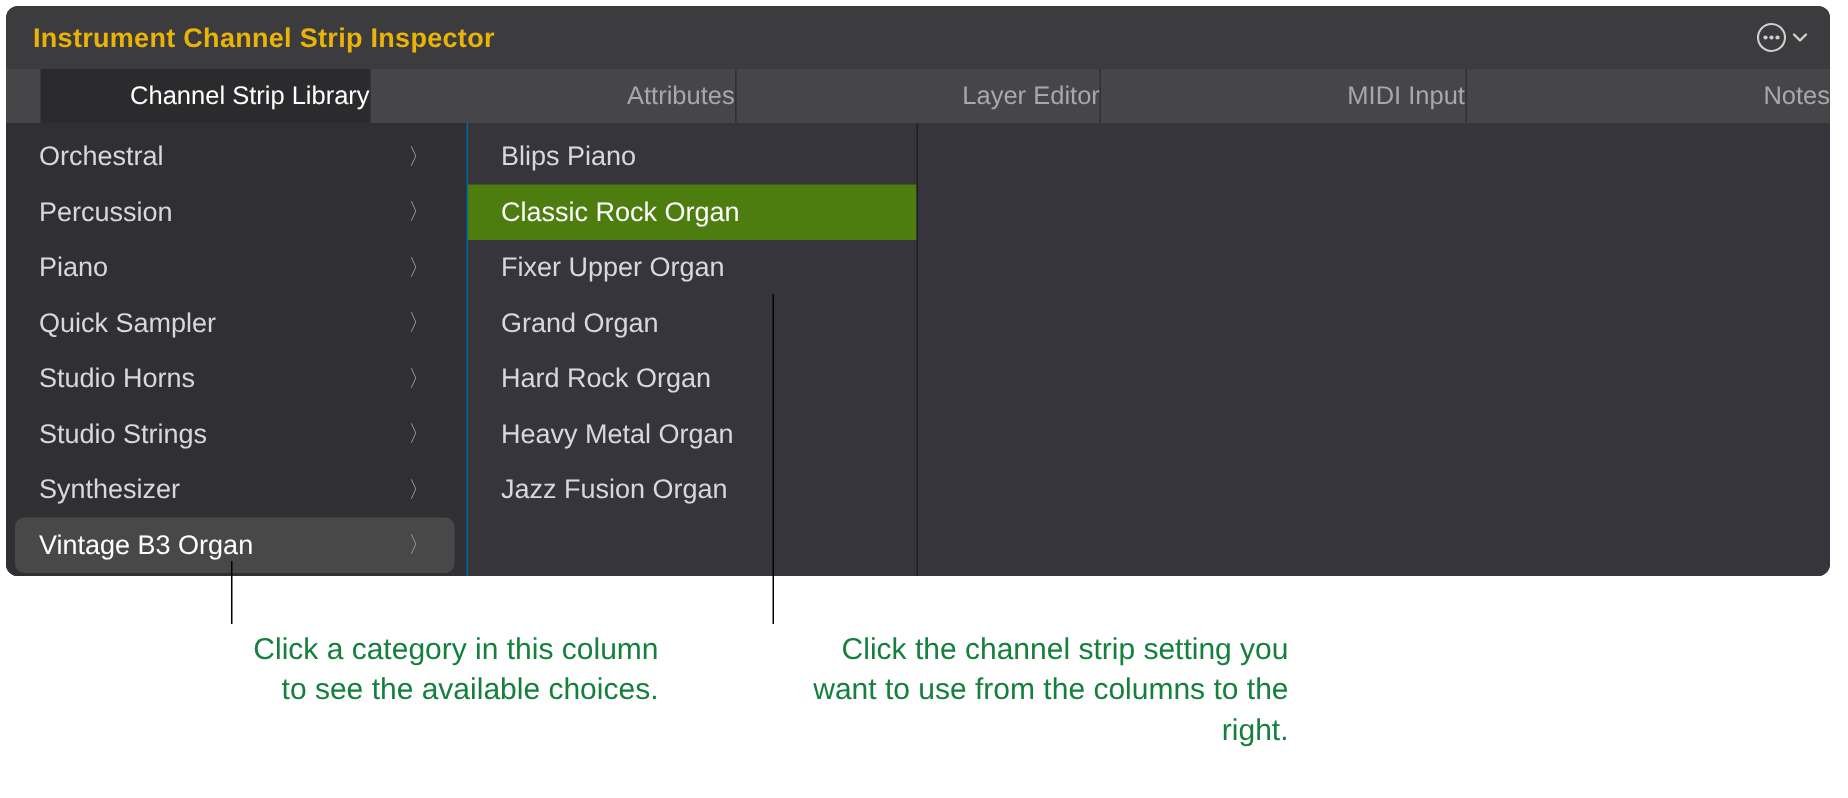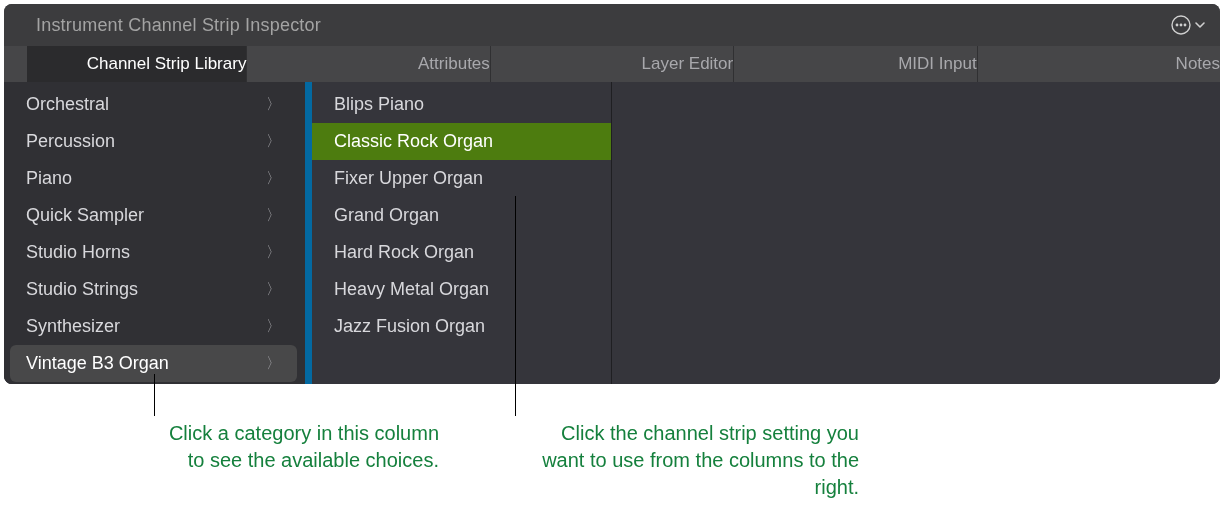--- a/index.html
+++ b/index.html
@@ -29,11 +29,10 @@
       background: #3c3c3e;
     }
     .panel-title {
-      color: #a3a3a3;
-      font-weight: 400;
+      color: #eab308;
+      font-weight: 700;
       font-size: 18px;
       letter-spacing: 0.2px;
-      margin-left: 14px;
     }
     .panel-menu {
       display: flex;

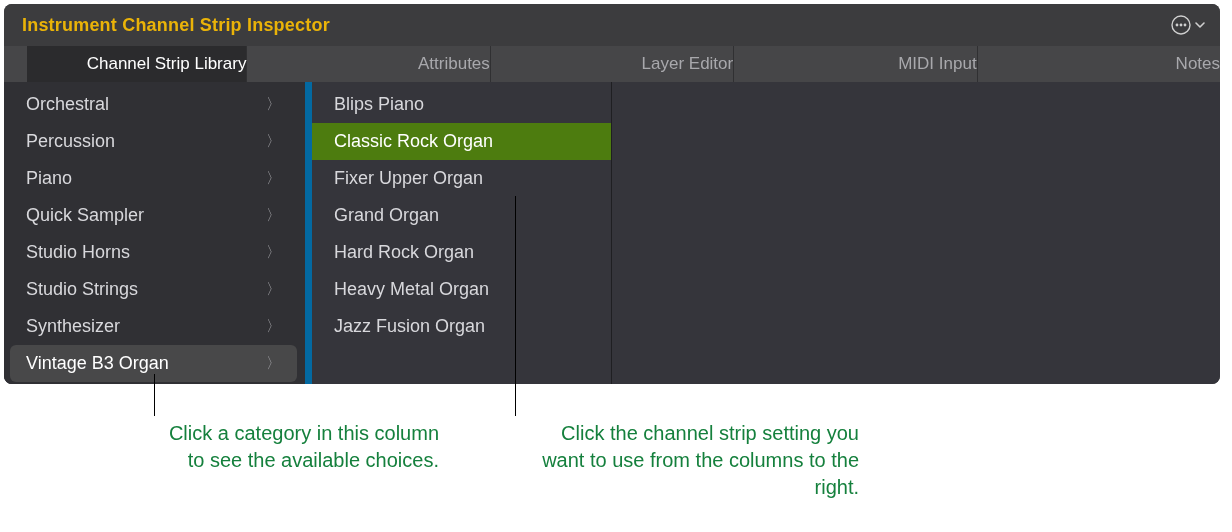--- a/index.html
+++ b/index.html
@@ -78,7 +78,7 @@
     }
     .column.cat {
       width: 308px;
-      border-right: 7px solid #0369a1;
+      border-right: 1px solid #0369a1;
       background: #303034;
       padding: 4px 8px 4px 6px;
     }

